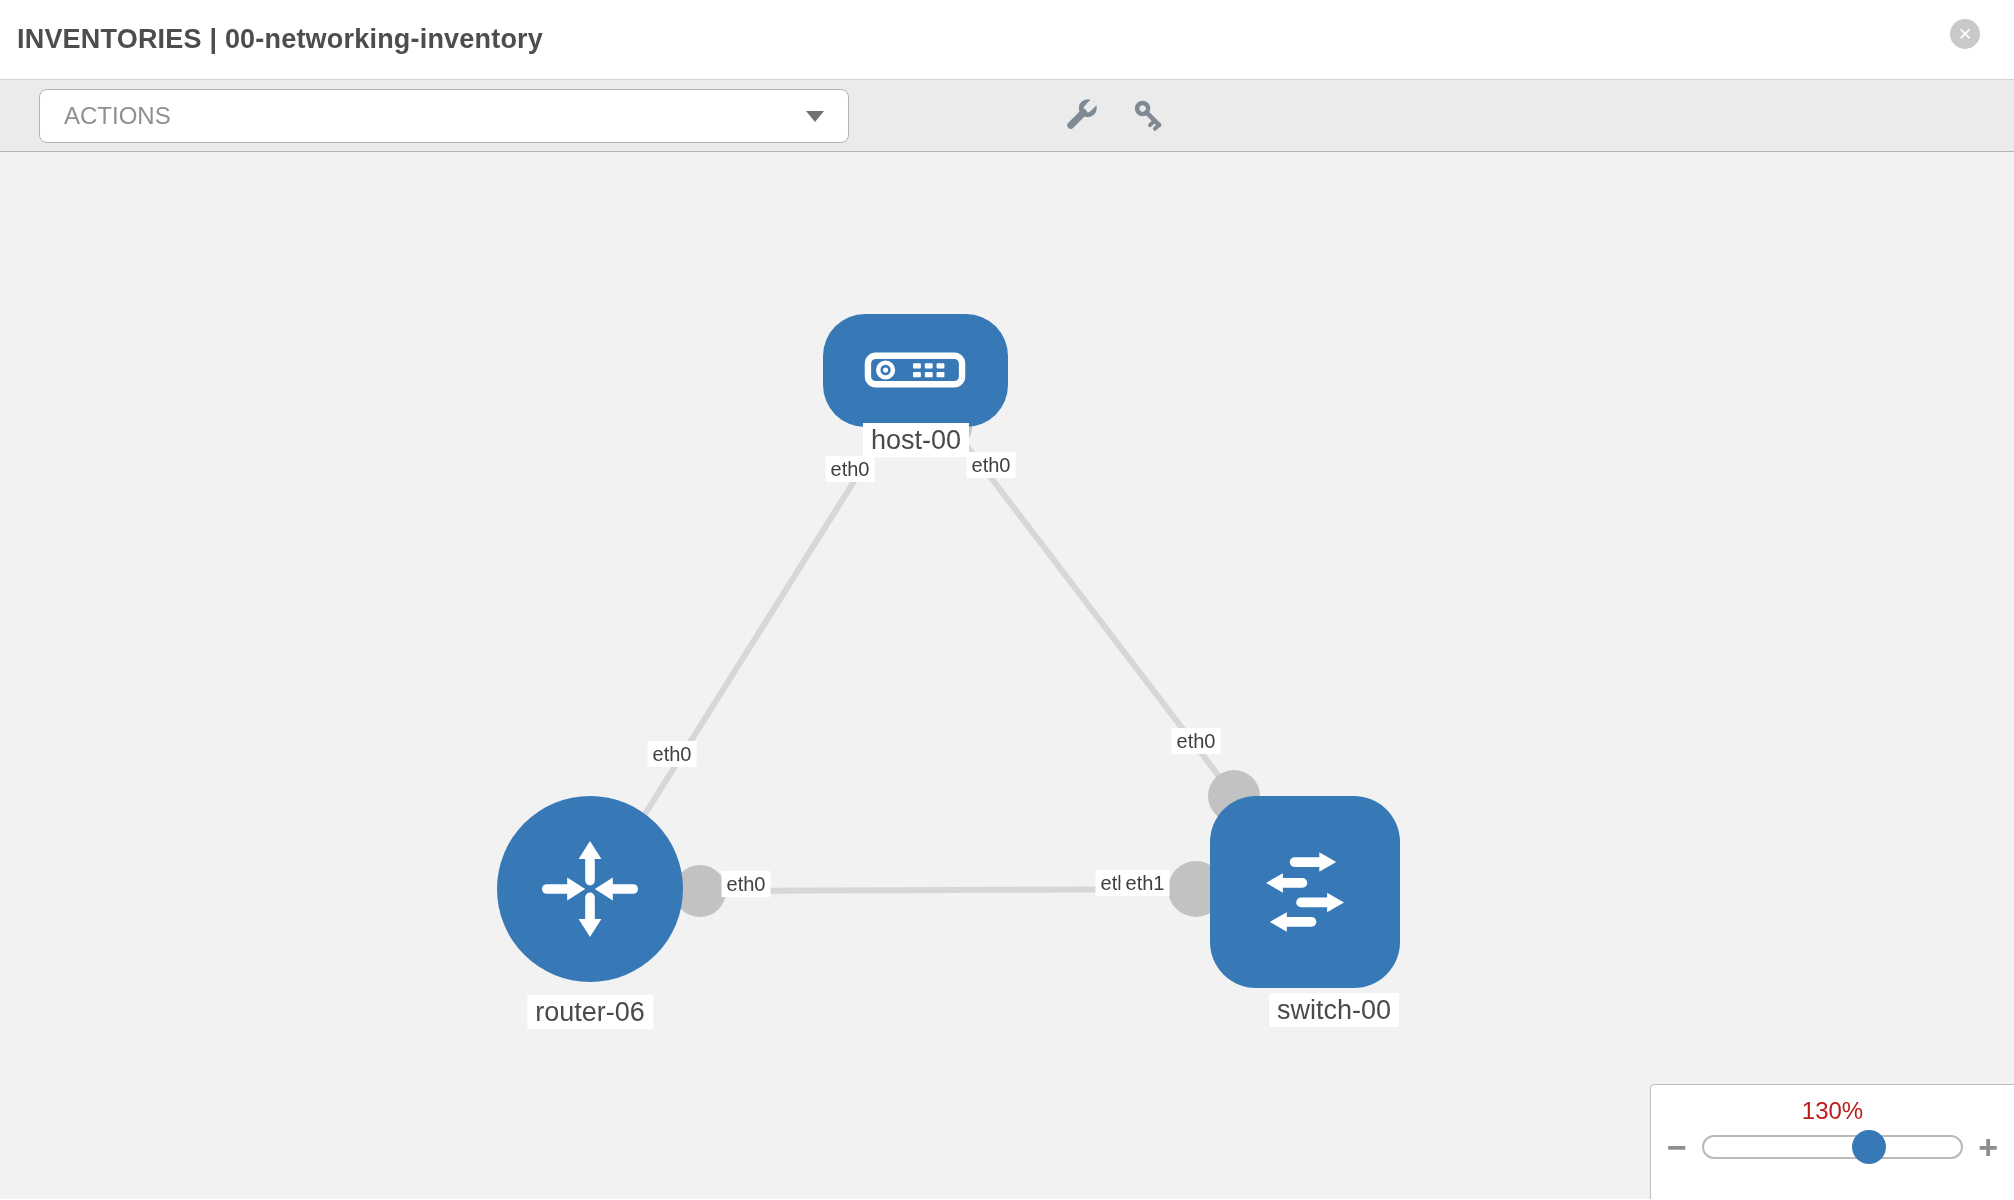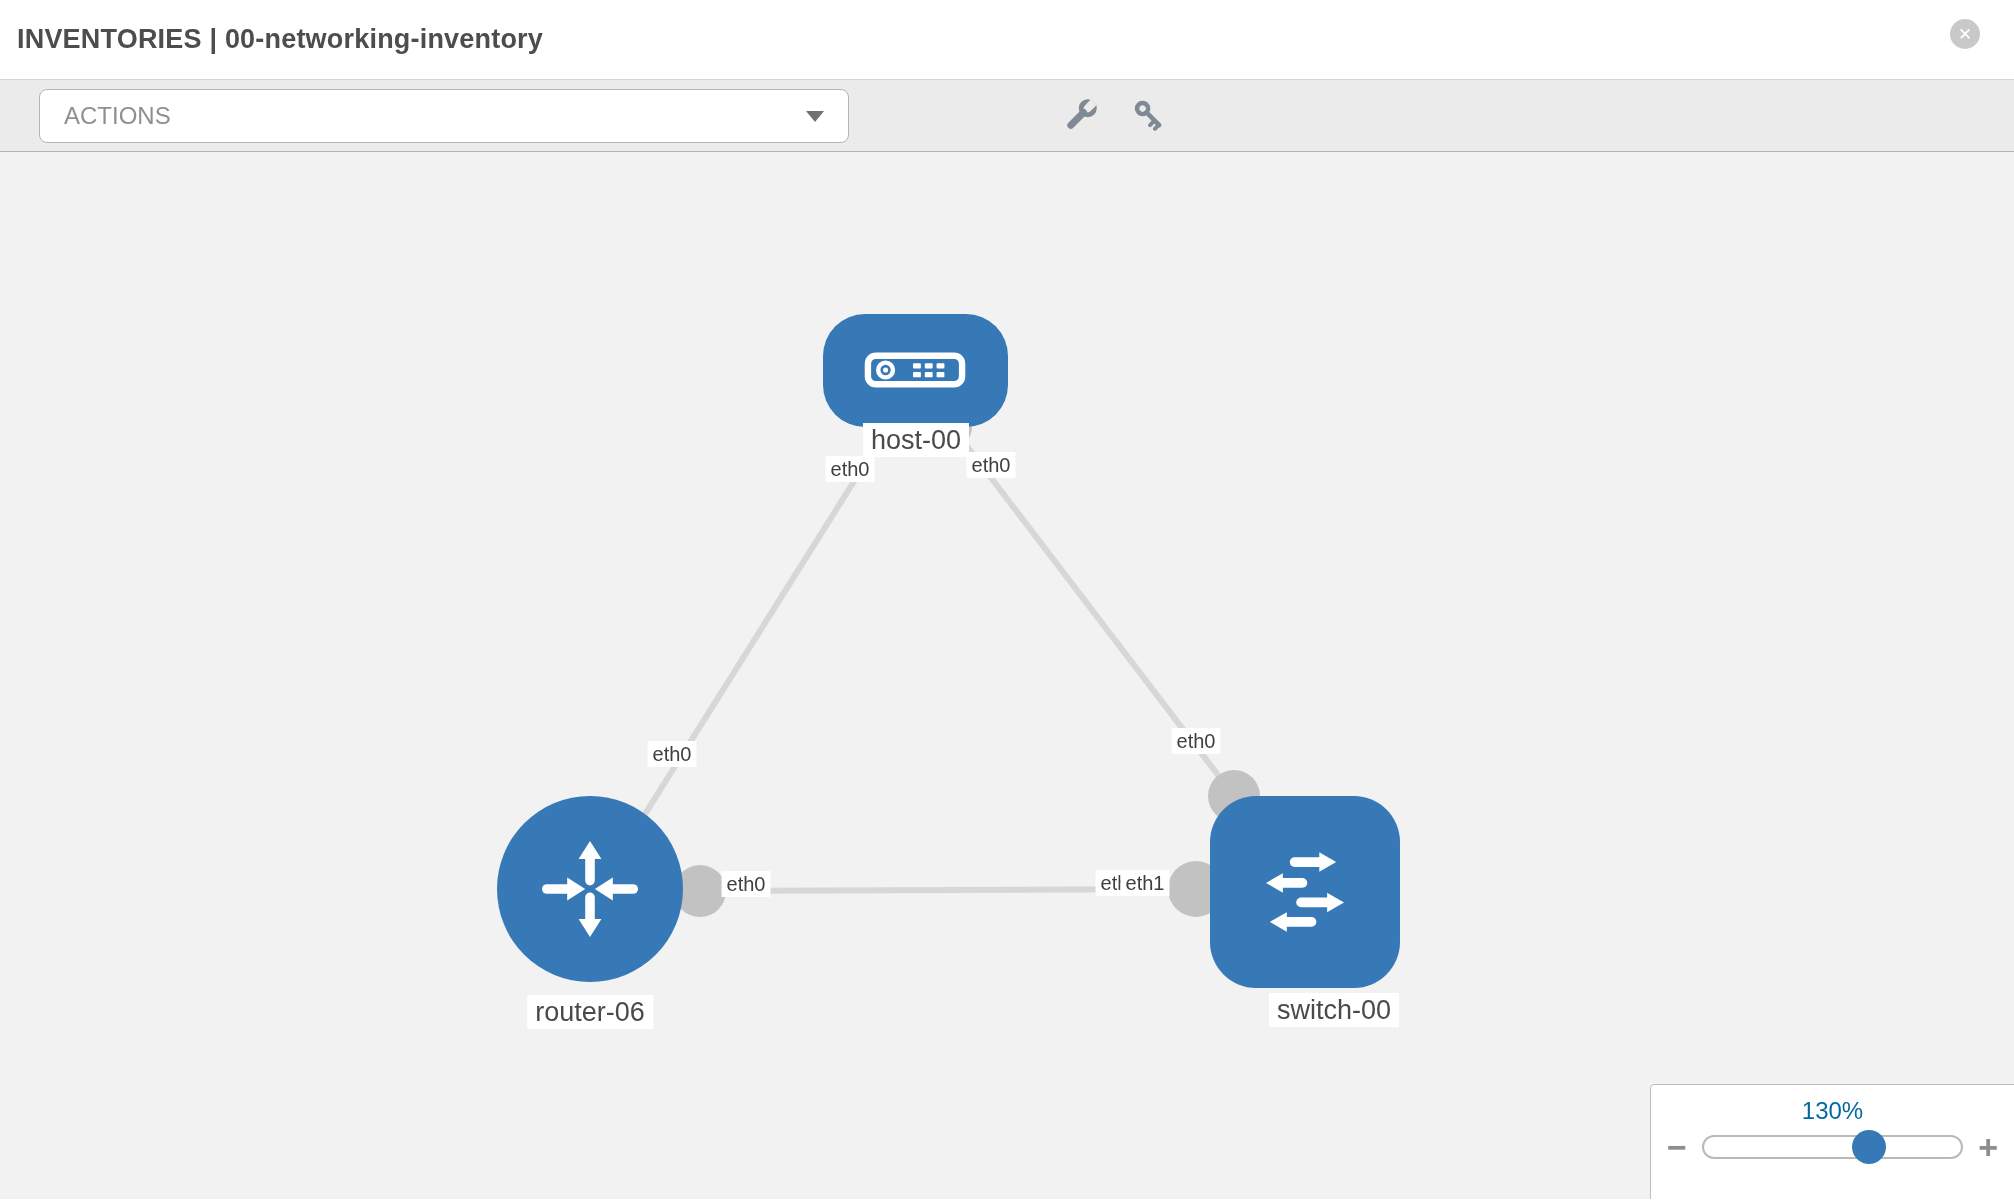--- a/index.html
+++ b/index.html
@@ -56,7 +56,7 @@
     position:absolute;left:1650px;top:932px;right:-1px;bottom:-1px;background:#ffffff;
     border:1px solid #bdbdbd;border-radius:4px 0 0 0;box-sizing:border-box;z-index:50;
   }
-  .zoom-value{margin-top:12px;text-align:center;font-size:24px;color:#0369a1;}
+  .zoom-value{margin-top:12px;text-align:center;font-size:24px;color:#b91c1c;}
   .zoom-row{display:flex;align-items:center;padding:0 16px;gap:15px;margin-top:5px;}
   .zoom-minus,.zoom-plus{
     font-size:34px;font-weight:700;color:#8e8e8e;line-height:1;cursor:pointer;user-select:none;

